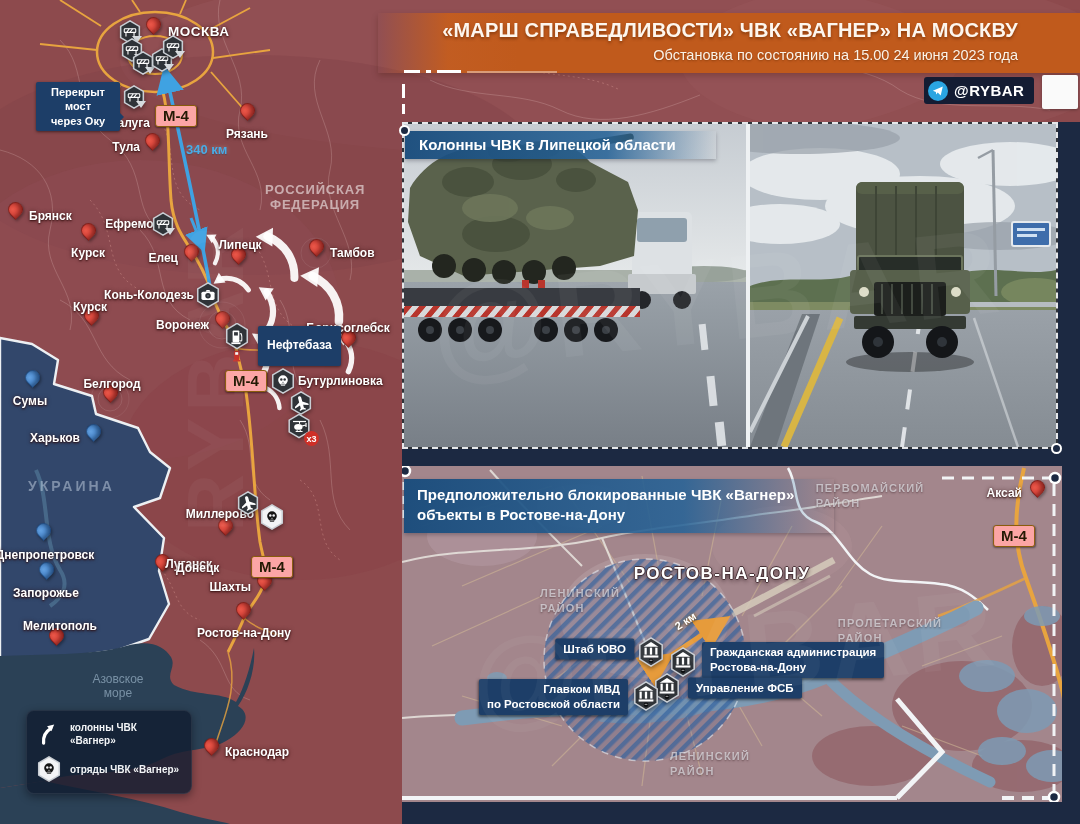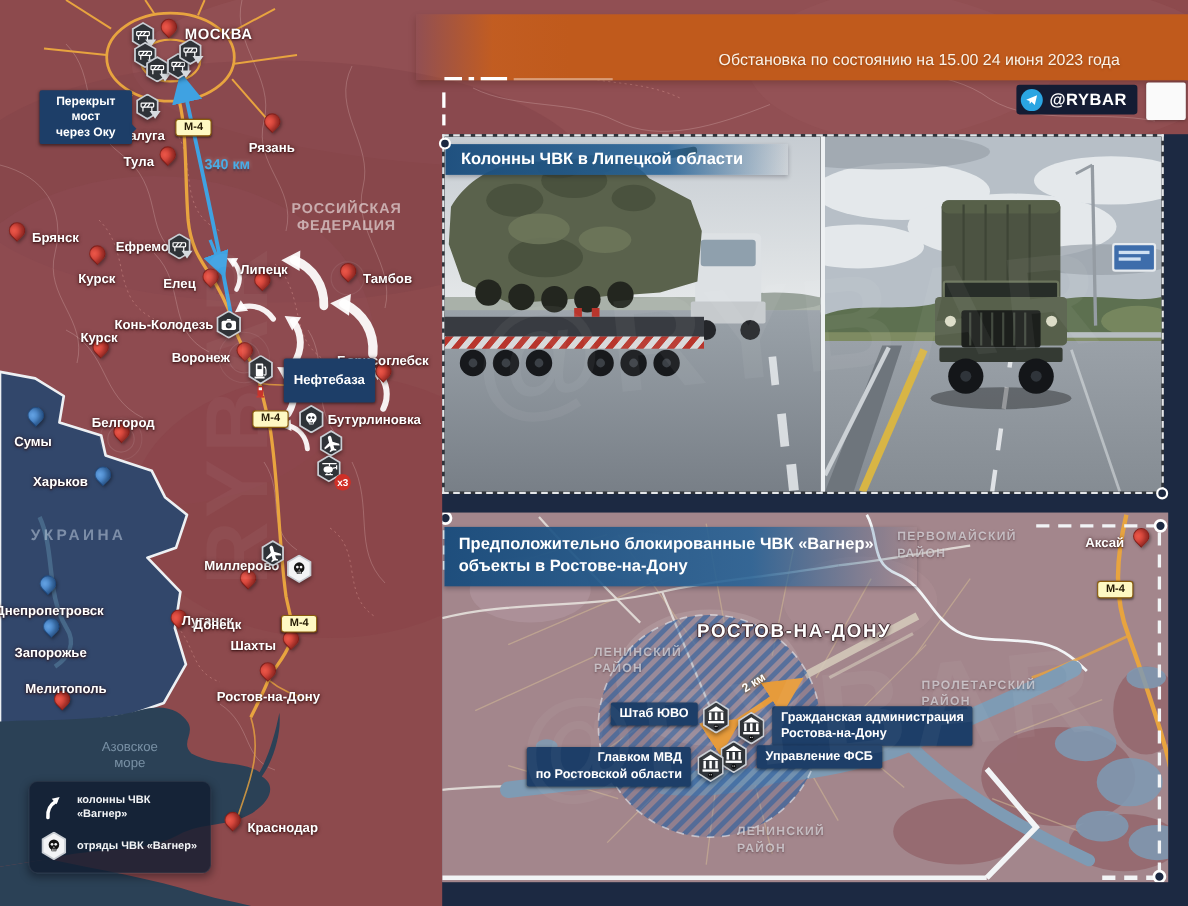--- a/index.html
+++ b/index.html
@@ -490,6 +490,7 @@
   </div>
 
   <div id="band"></div>
+  <div id="hdr-title">«МАРШ СПРАВЕДЛИВОСТИ» ЧВК «ВАГНЕР» НА МОСКВУ</div>
   <div id="hdr-sub">Обстановка по состоянию на 15.00 24 июня 2023 года</div>
   <div id="rybar">
     <span class="tg">

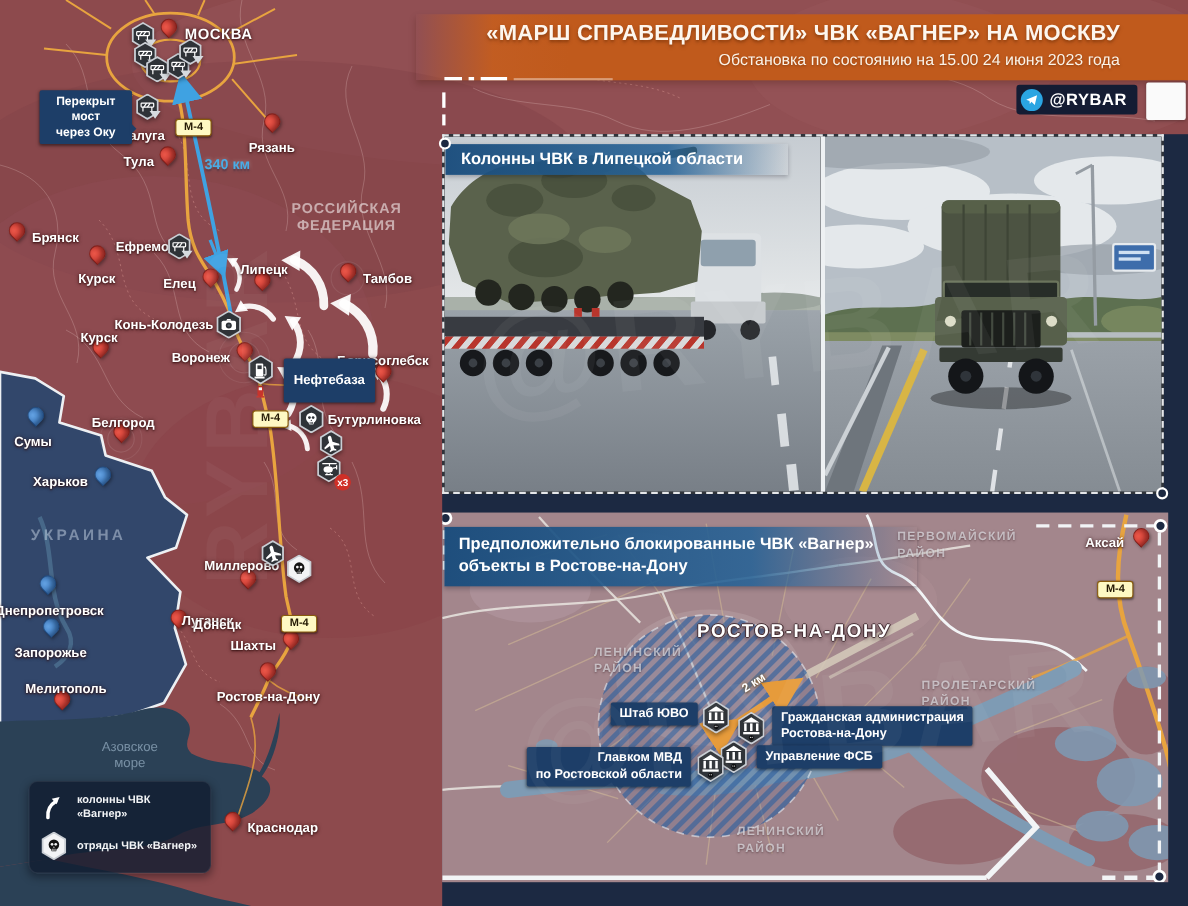--- a/index.html
+++ b/index.html
@@ -42,7 +42,7 @@
           font-size:9px;font-weight:700;display:flex;align-items:center;justify-content:center;z-index:28;}
 
   
-  .m4{position:absolute;background:#fef9c3;color:#241a04;font-size:10px;font-weight:700;
+  .m4{position:absolute;background:#fca5a5;color:#241a04;font-size:15px;font-weight:700;
       padding:1px 7px 2px;border-radius:3px;border:1px solid #8a5c0c;z-index:25;
       box-shadow:0 1px 2px rgba(0,0,0,.45);white-space:nowrap;}
 

